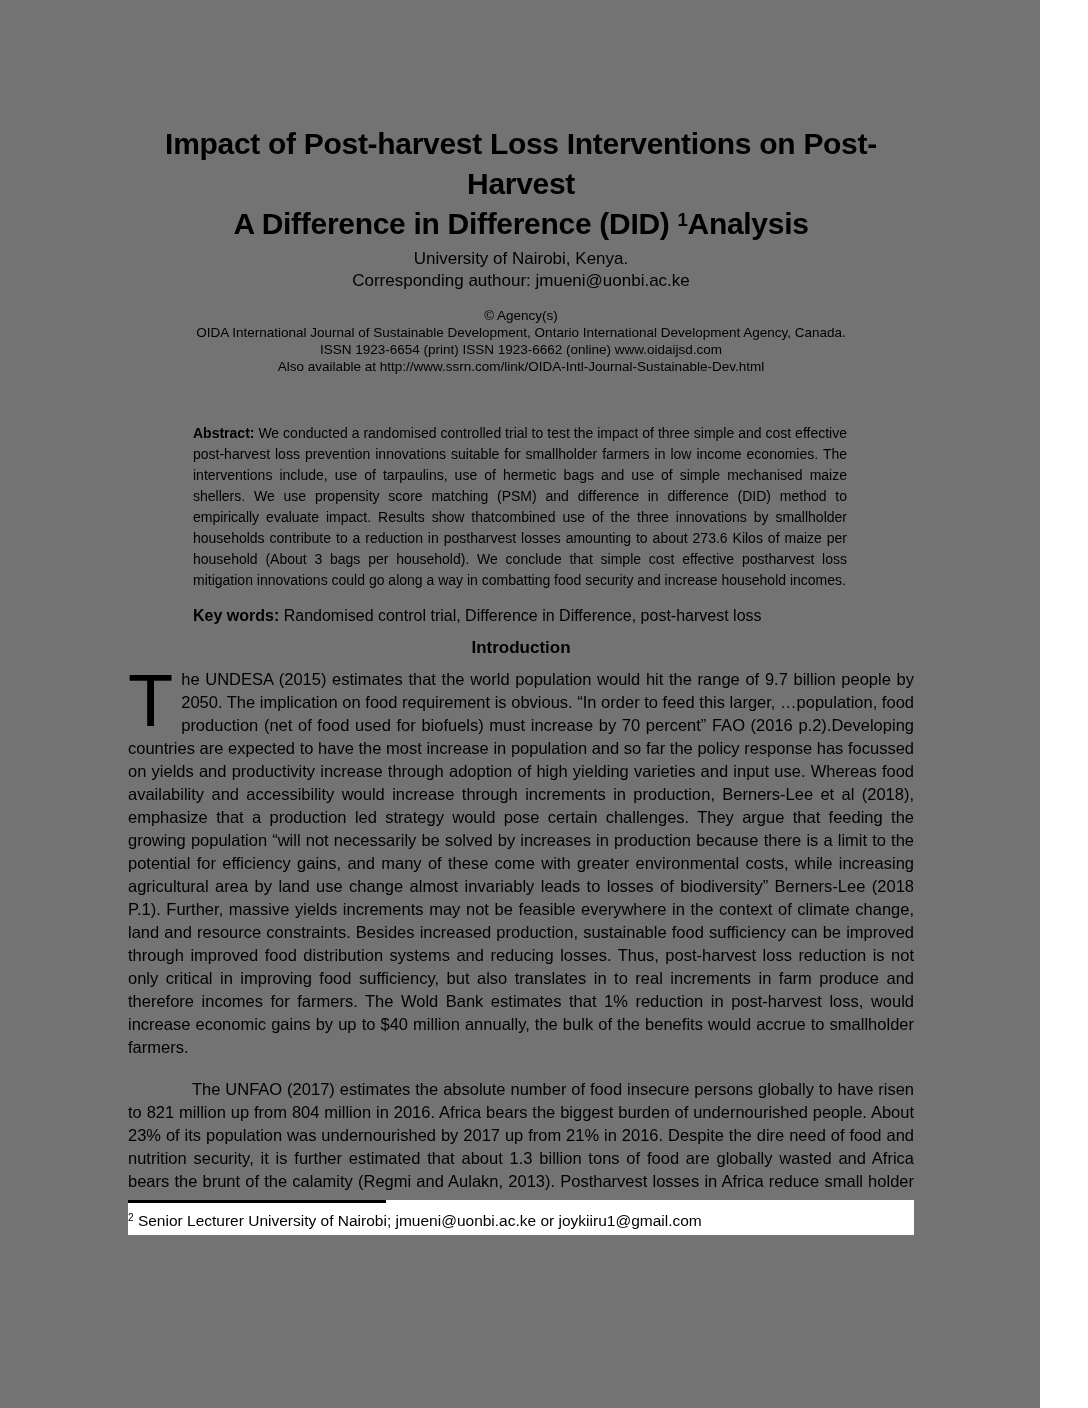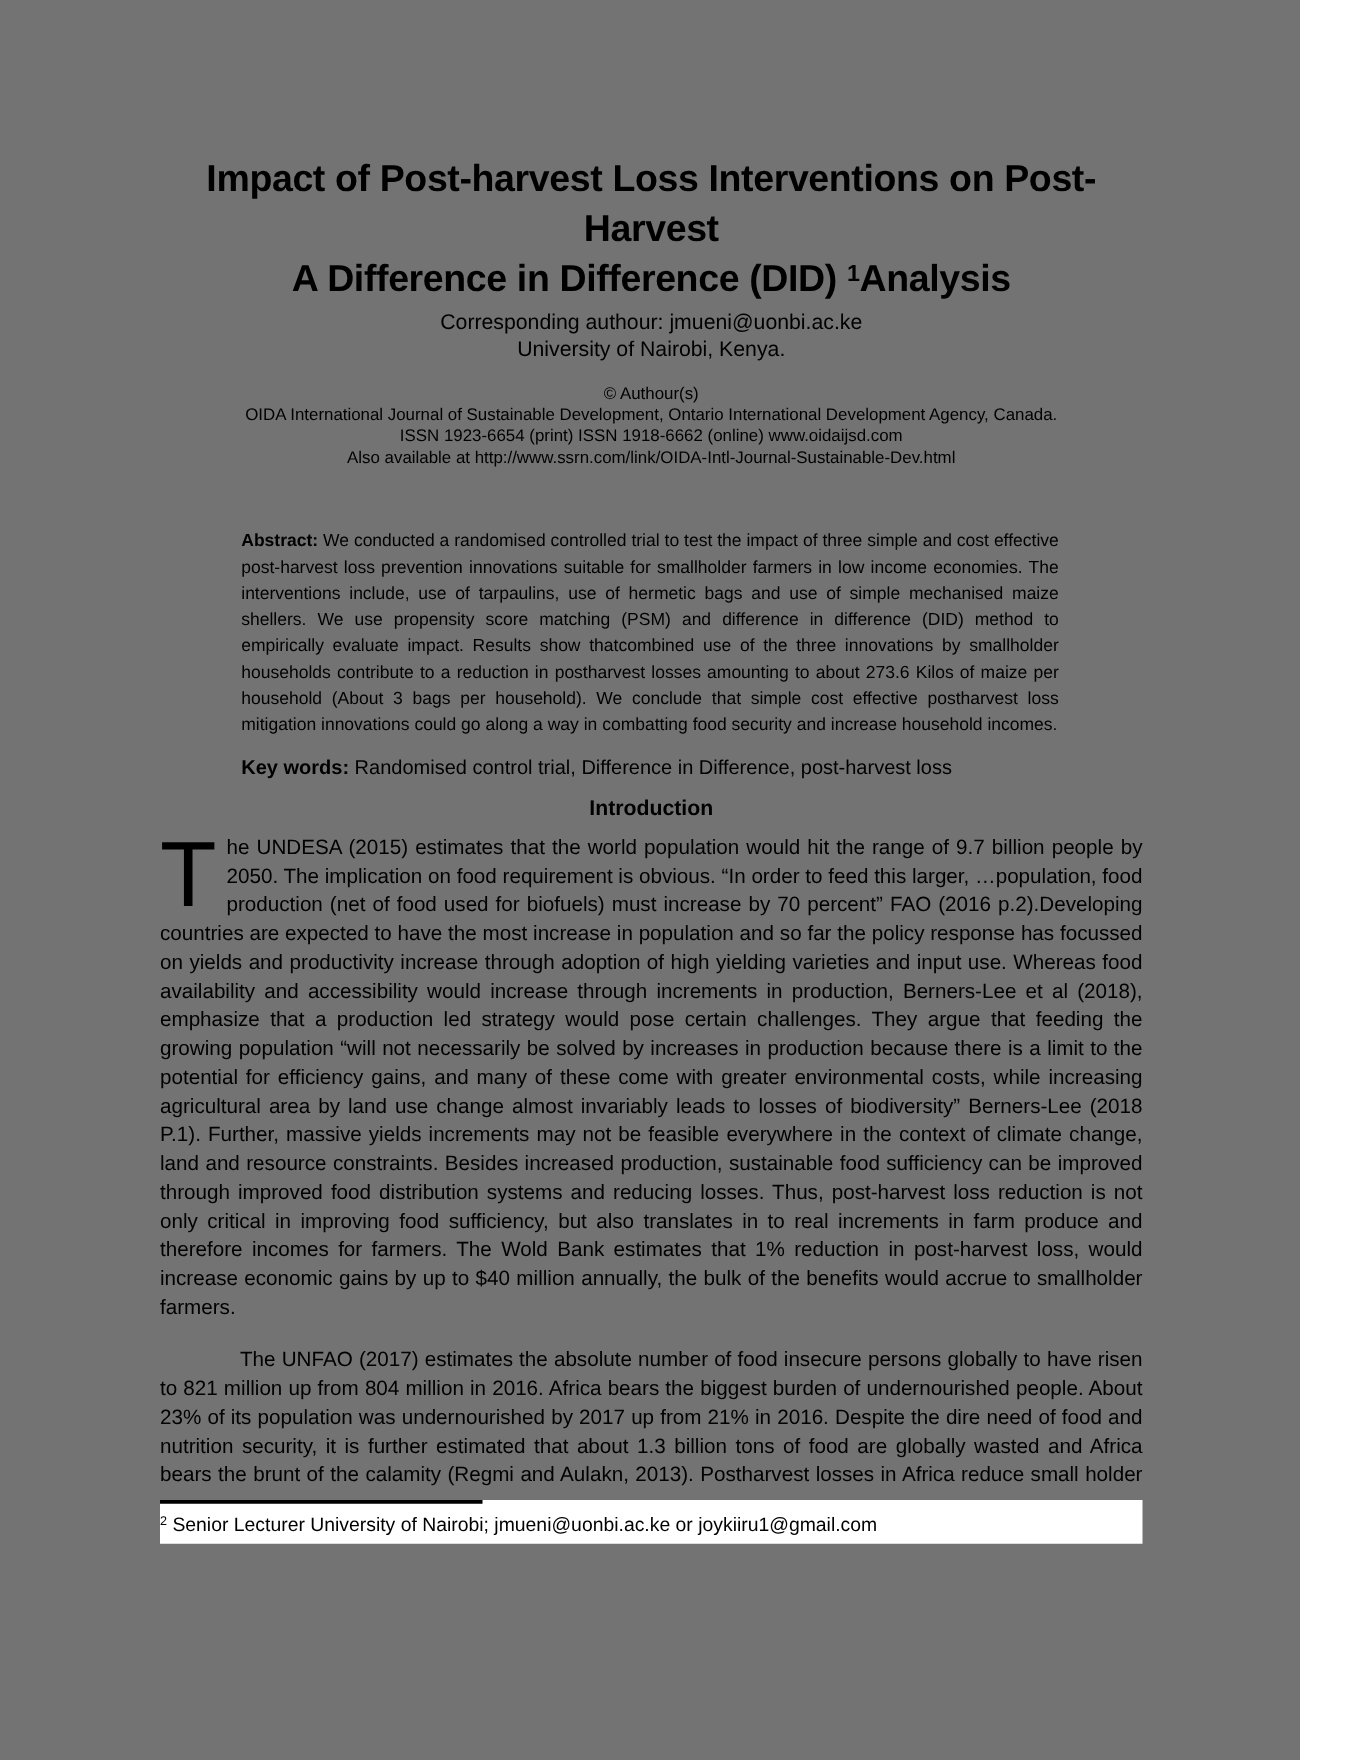--- a/index.html
+++ b/index.html
@@ -123,8 +123,8 @@
       <div><span>A Difference in Difference (DID) </span><sup>1</sup><span>Analysis</span></div>
     </div>
 
+    <div class="affil-line">University of Nairobi, Kenya.</div>
     <div class="affil-line">Corresponding authour: jmueni@uonbi.ac.ke</div>
-    <div class="affil-line">University of Nairobi, Kenya.</div>
 
     <div class="imprint">
       <div>© Authour(s)</div>

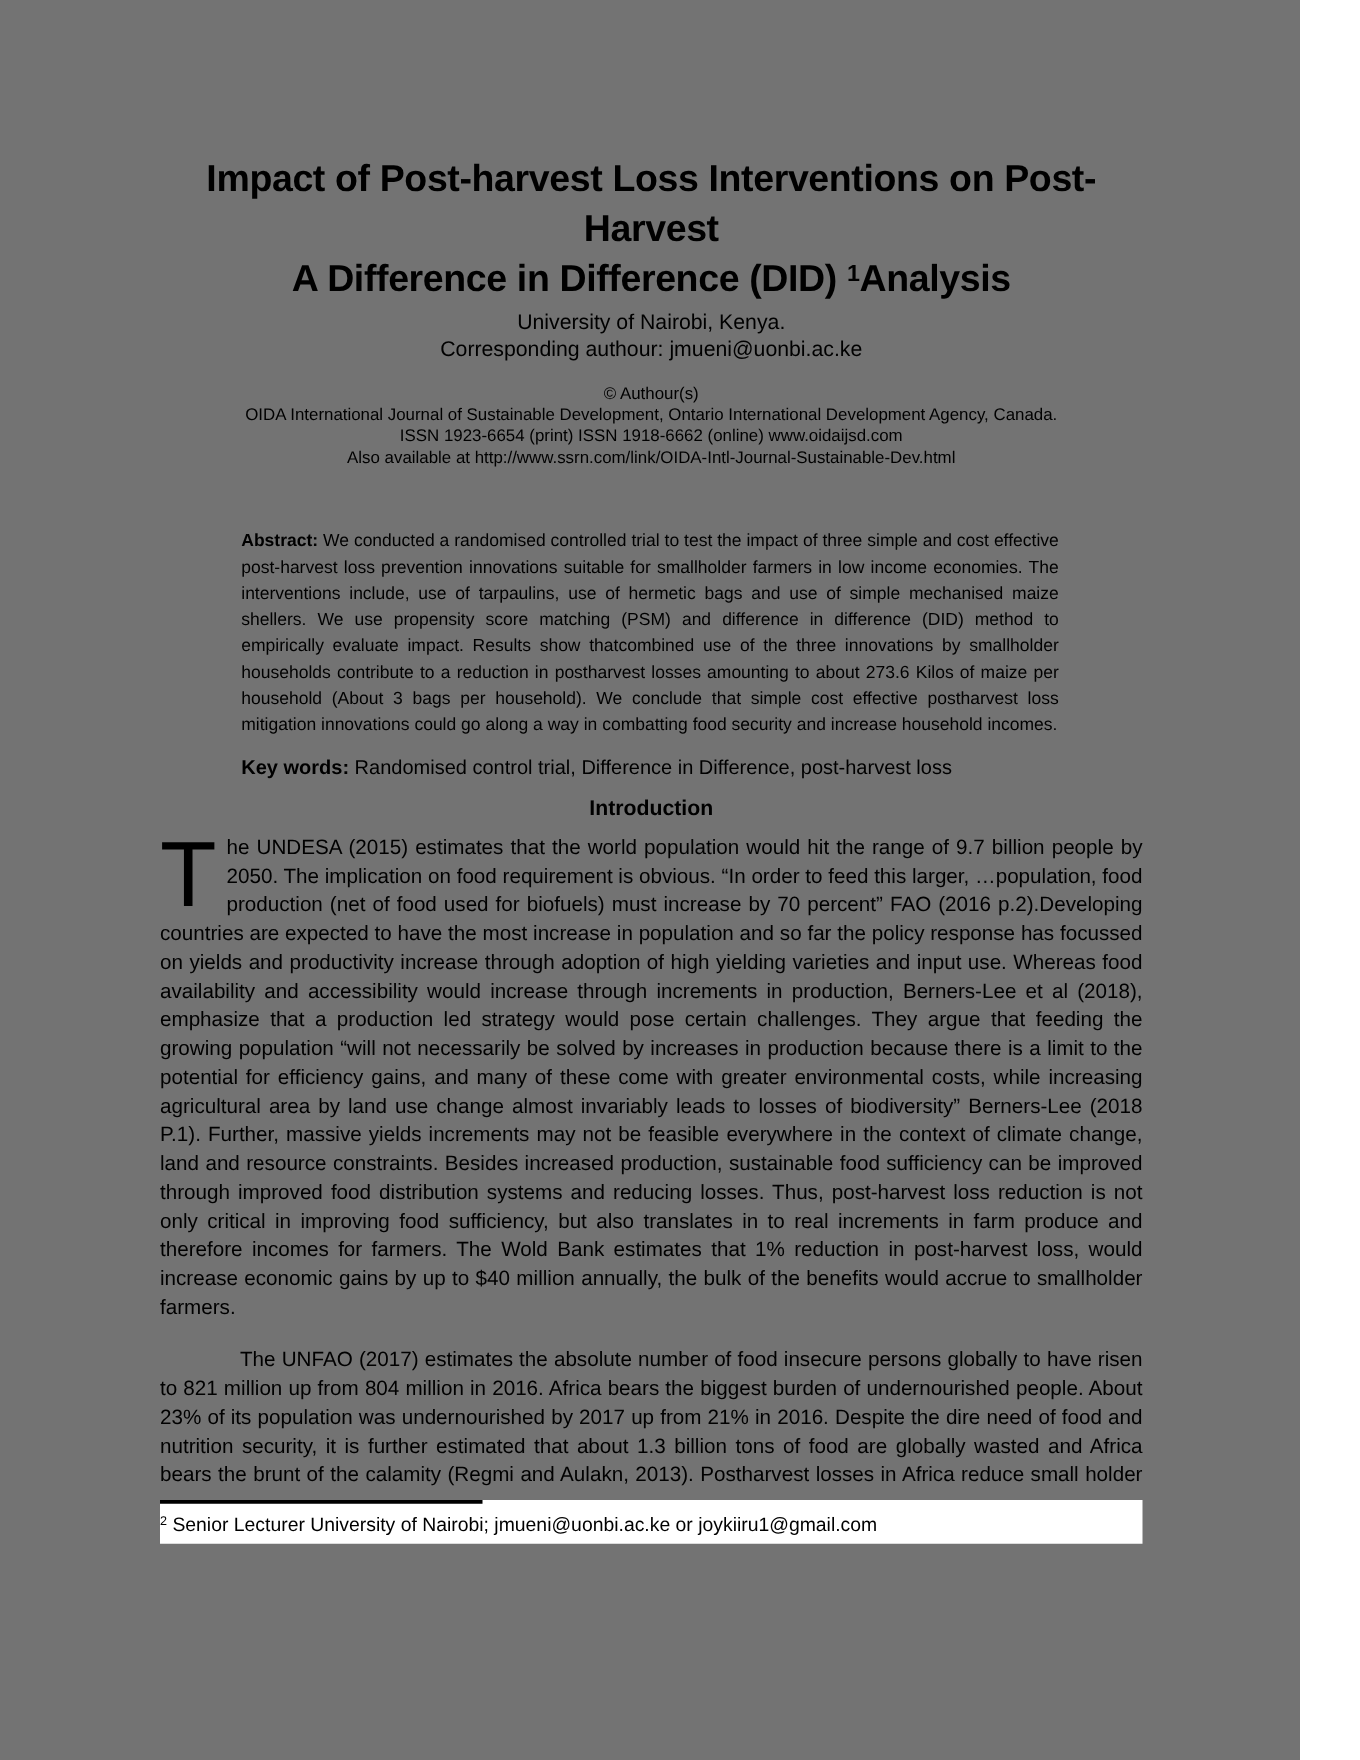--- a/index.html
+++ b/index.html
@@ -127,7 +127,7 @@
     <div class="affil-line">Corresponding authour: jmueni@uonbi.ac.ke</div>
 
     <div class="imprint">
-      <div>© Authour(s)</div>
+      <div>© Agency(s)</div>
       <div>OIDA International Journal of Sustainable Development, Ontario International Development Agency, Canada.</div>
       <div>ISSN 1923-6654 (print) ISSN 1918-6662 (online) www.oidaijsd.com</div>
       <div>Also available at http://www.ssrn.com/link/OIDA-Intl-Journal-Sustainable-Dev.html</div>

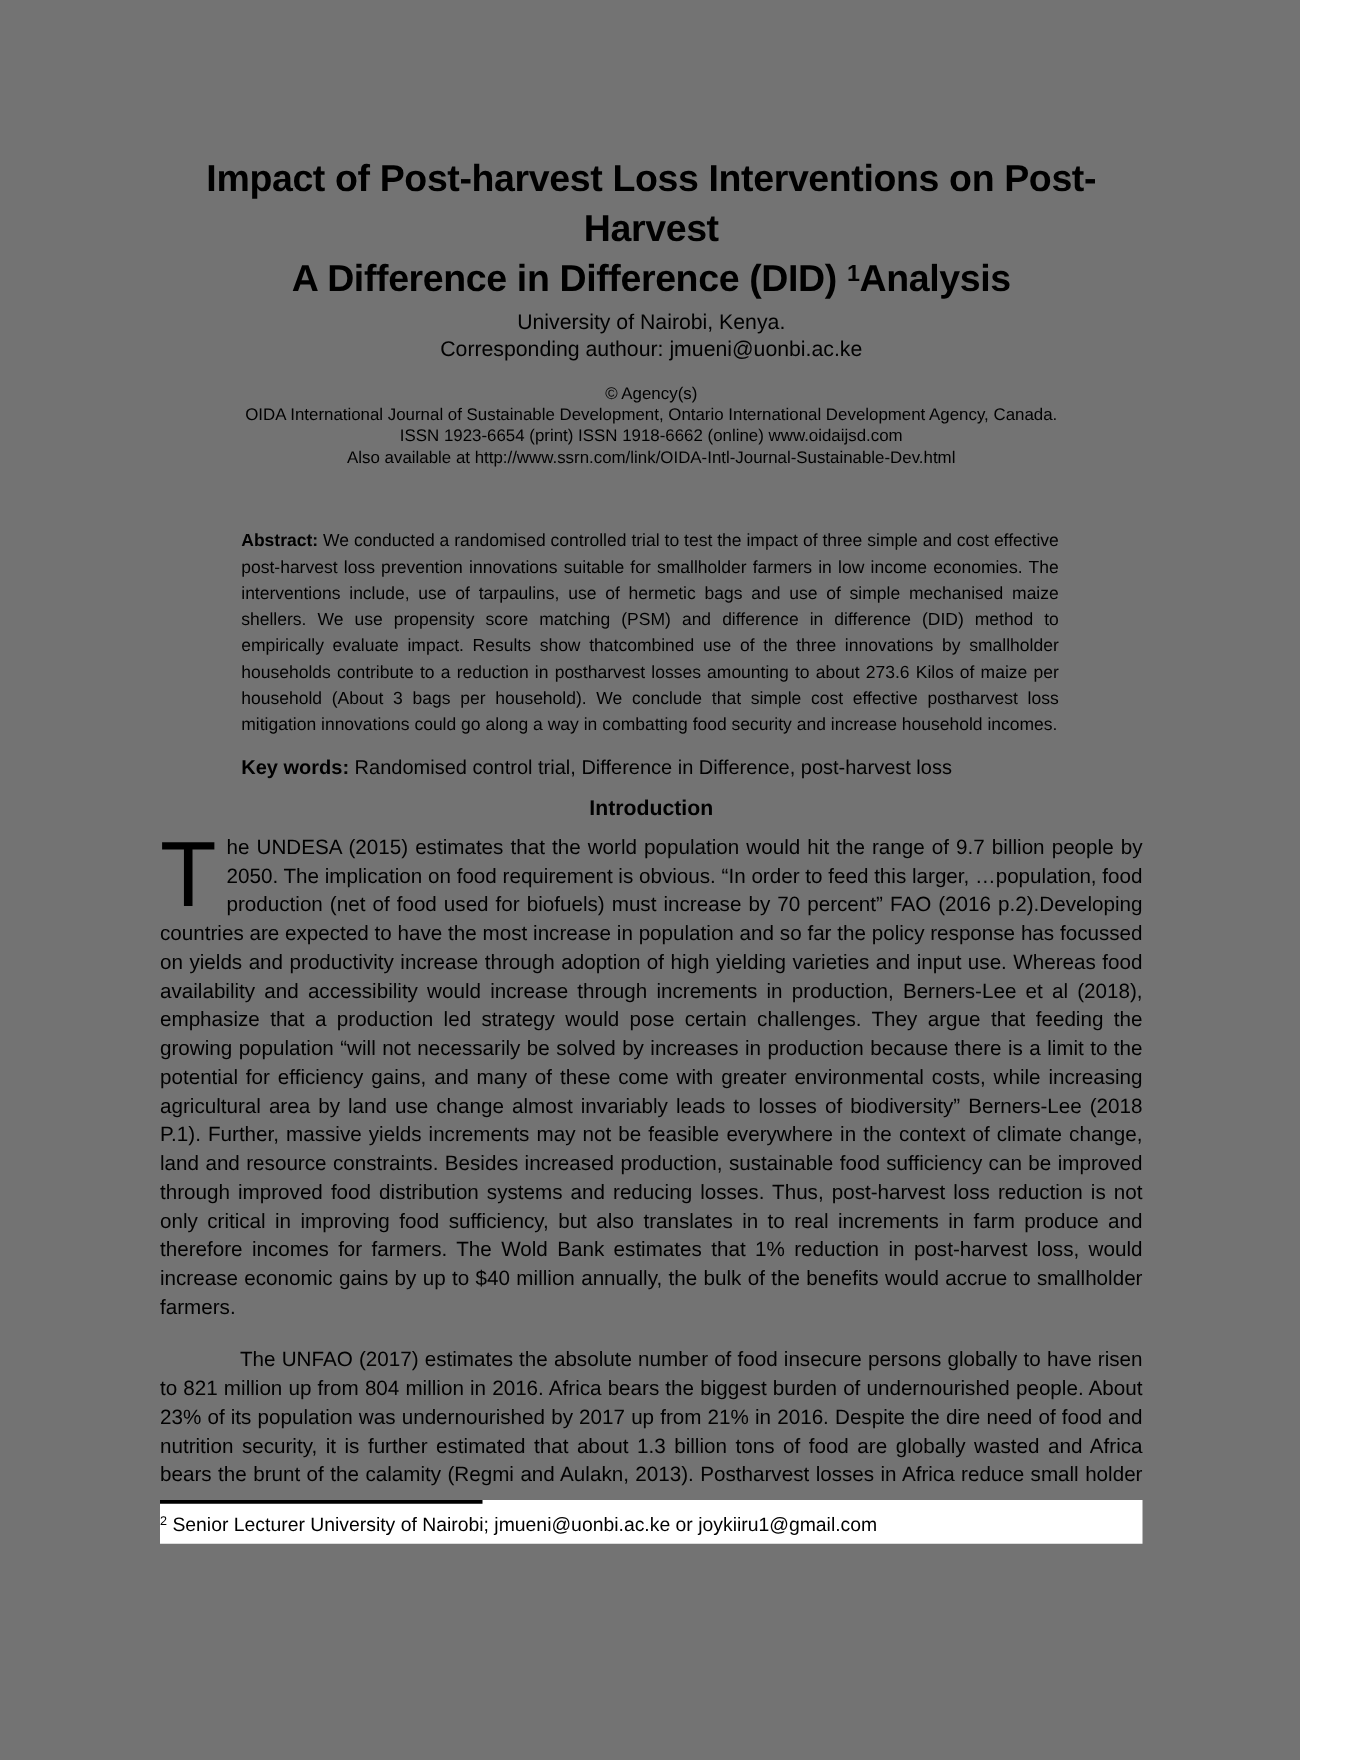--- a/index.html
+++ b/index.html
@@ -129,7 +129,7 @@
     <div class="imprint">
       <div>© Agency(s)</div>
       <div>OIDA International Journal of Sustainable Development, Ontario International Development Agency, Canada.</div>
-      <div>ISSN 1923-6654 (print) ISSN 1918-6662 (online) www.oidaijsd.com</div>
+      <div>ISSN 1923-6654 (print) ISSN 1923-6662 (online) www.oidaijsd.com</div>
       <div>Also available at http://www.ssrn.com/link/OIDA-Intl-Journal-Sustainable-Dev.html</div>
     </div>
 

